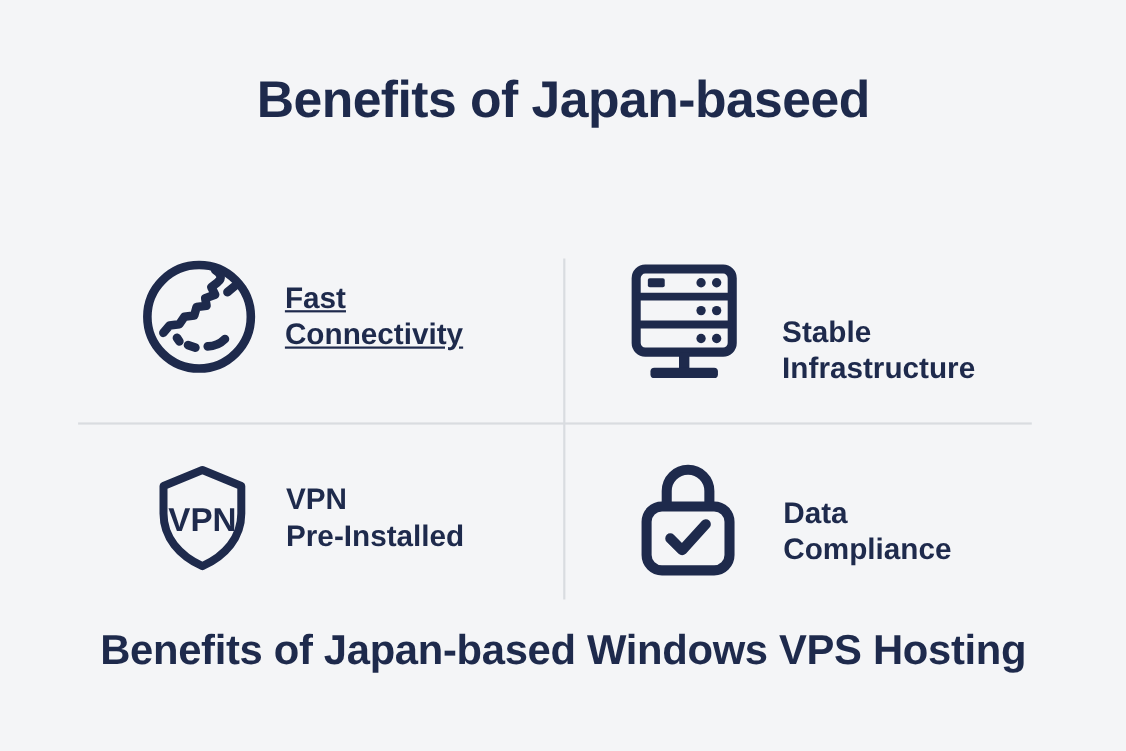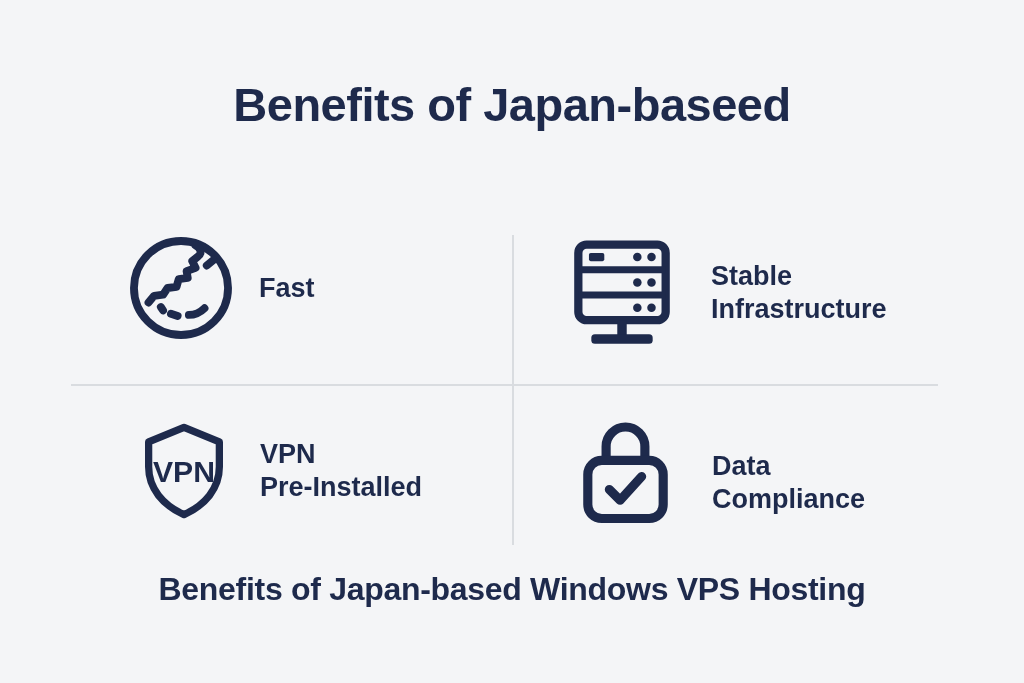--- a/index.html
+++ b/index.html
@@ -17,7 +17,7 @@
   }
   .title {
     position: absolute;
-    top: 75px;
+    top: 60px;
     left: 0;
     width: 100%;
     margin: 0;

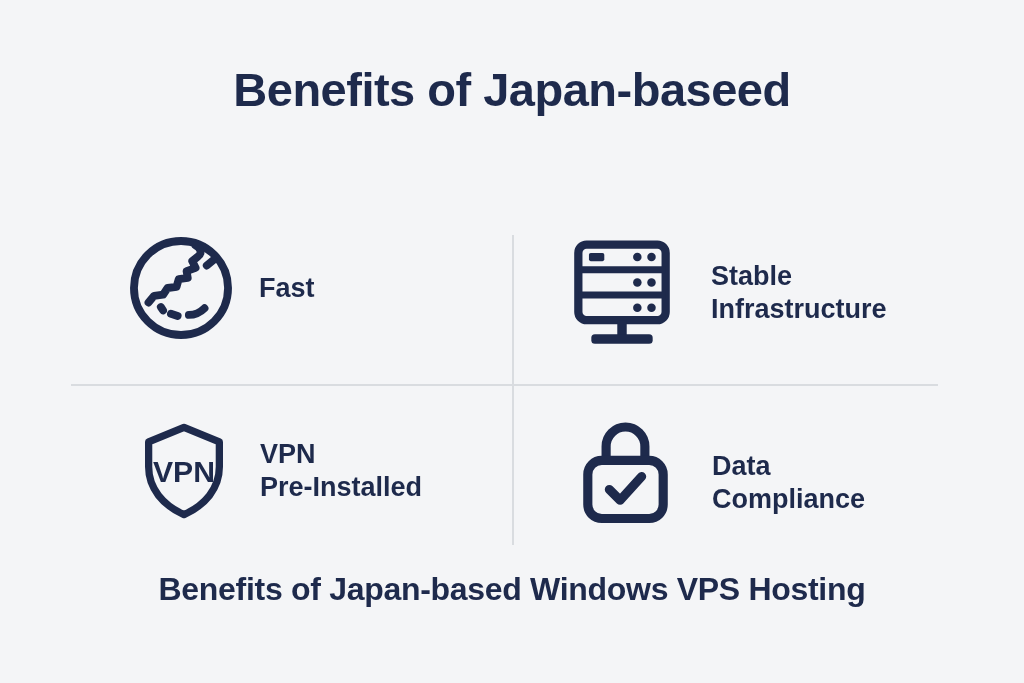--- a/index.html
+++ b/index.html
@@ -68,7 +68,7 @@
   }
   .feature .label span { display: block; }
 
-  .f1 { left: 125px; top: 232px; }
+  .f1 { left: 125px; top: 232px; text-decoration: underline; }
   .f1 .label { margin-left: 22px; }
   .f2 { left: 563px; top: 234px; }
   .f2 .label { margin-left: 30px; }

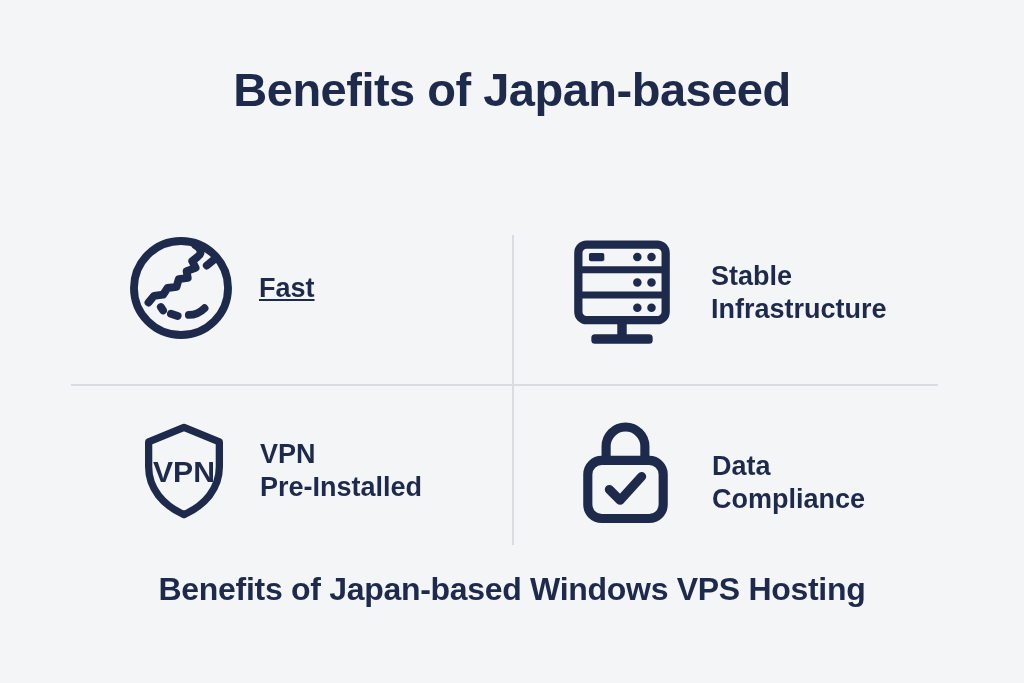--- a/index.html
+++ b/index.html
@@ -119,6 +119,7 @@
     </span>
     <div class="label">
       <span>Fast</span>
+      <span>Connectivity</span>
     </div>
   </div>
 

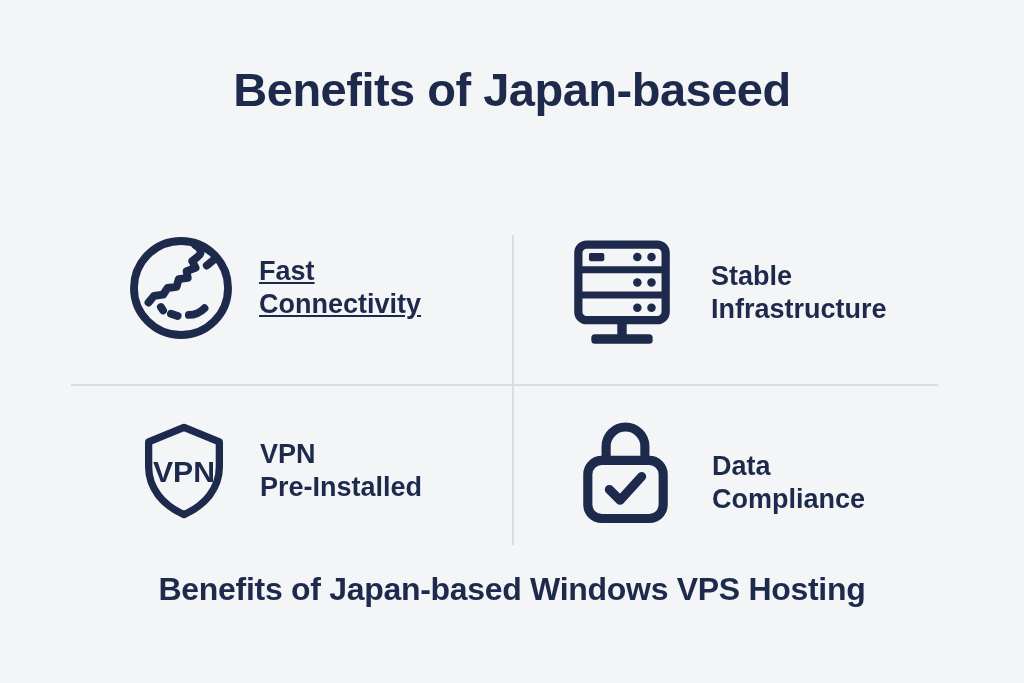--- a/index.html
+++ b/index.html
@@ -70,7 +70,7 @@
 
   .f1 { left: 125px; top: 232px; text-decoration: underline; }
   .f1 .label { margin-left: 22px; }
-  .f2 { left: 563px; top: 234px; }
+  .f2 { left: 563px; top: 234px; align-items: flex-end; }
   .f2 .label { margin-left: 30px; }
   .f3 { left: 132px; top: 419px; }
   .f3 .label { margin-left: 24px; }

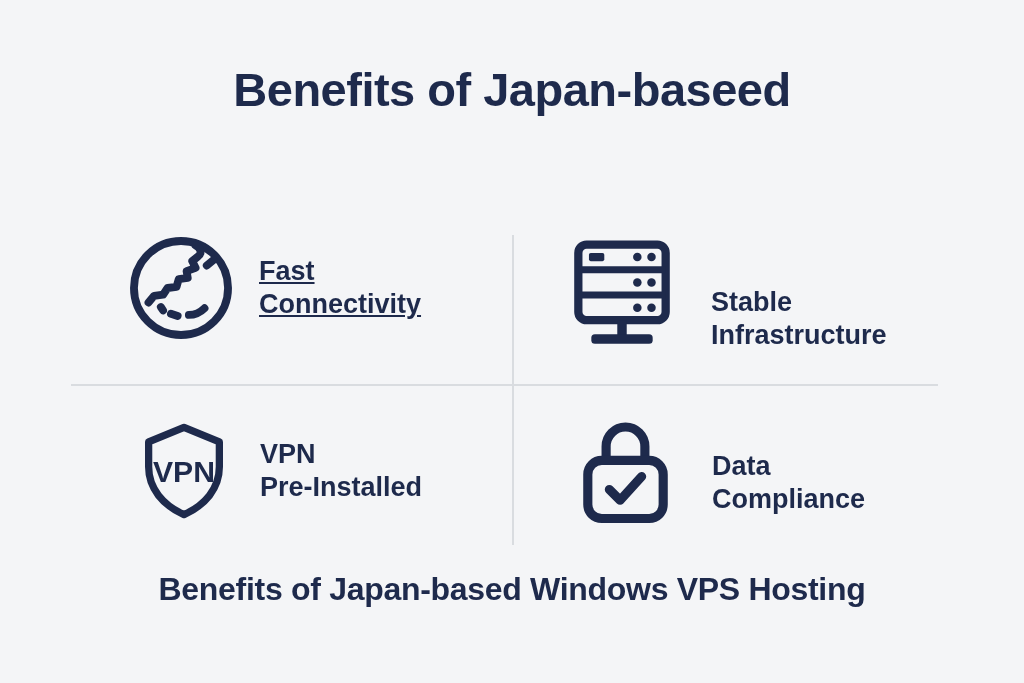--- a/index.html
+++ b/index.html
@@ -89,7 +89,7 @@
     left: 0;
     width: 100%;
     text-align: center;
-    font-size: 32px;
+    font-size: 38px;
     font-weight: bold;
     letter-spacing: -0.3px;
   }

